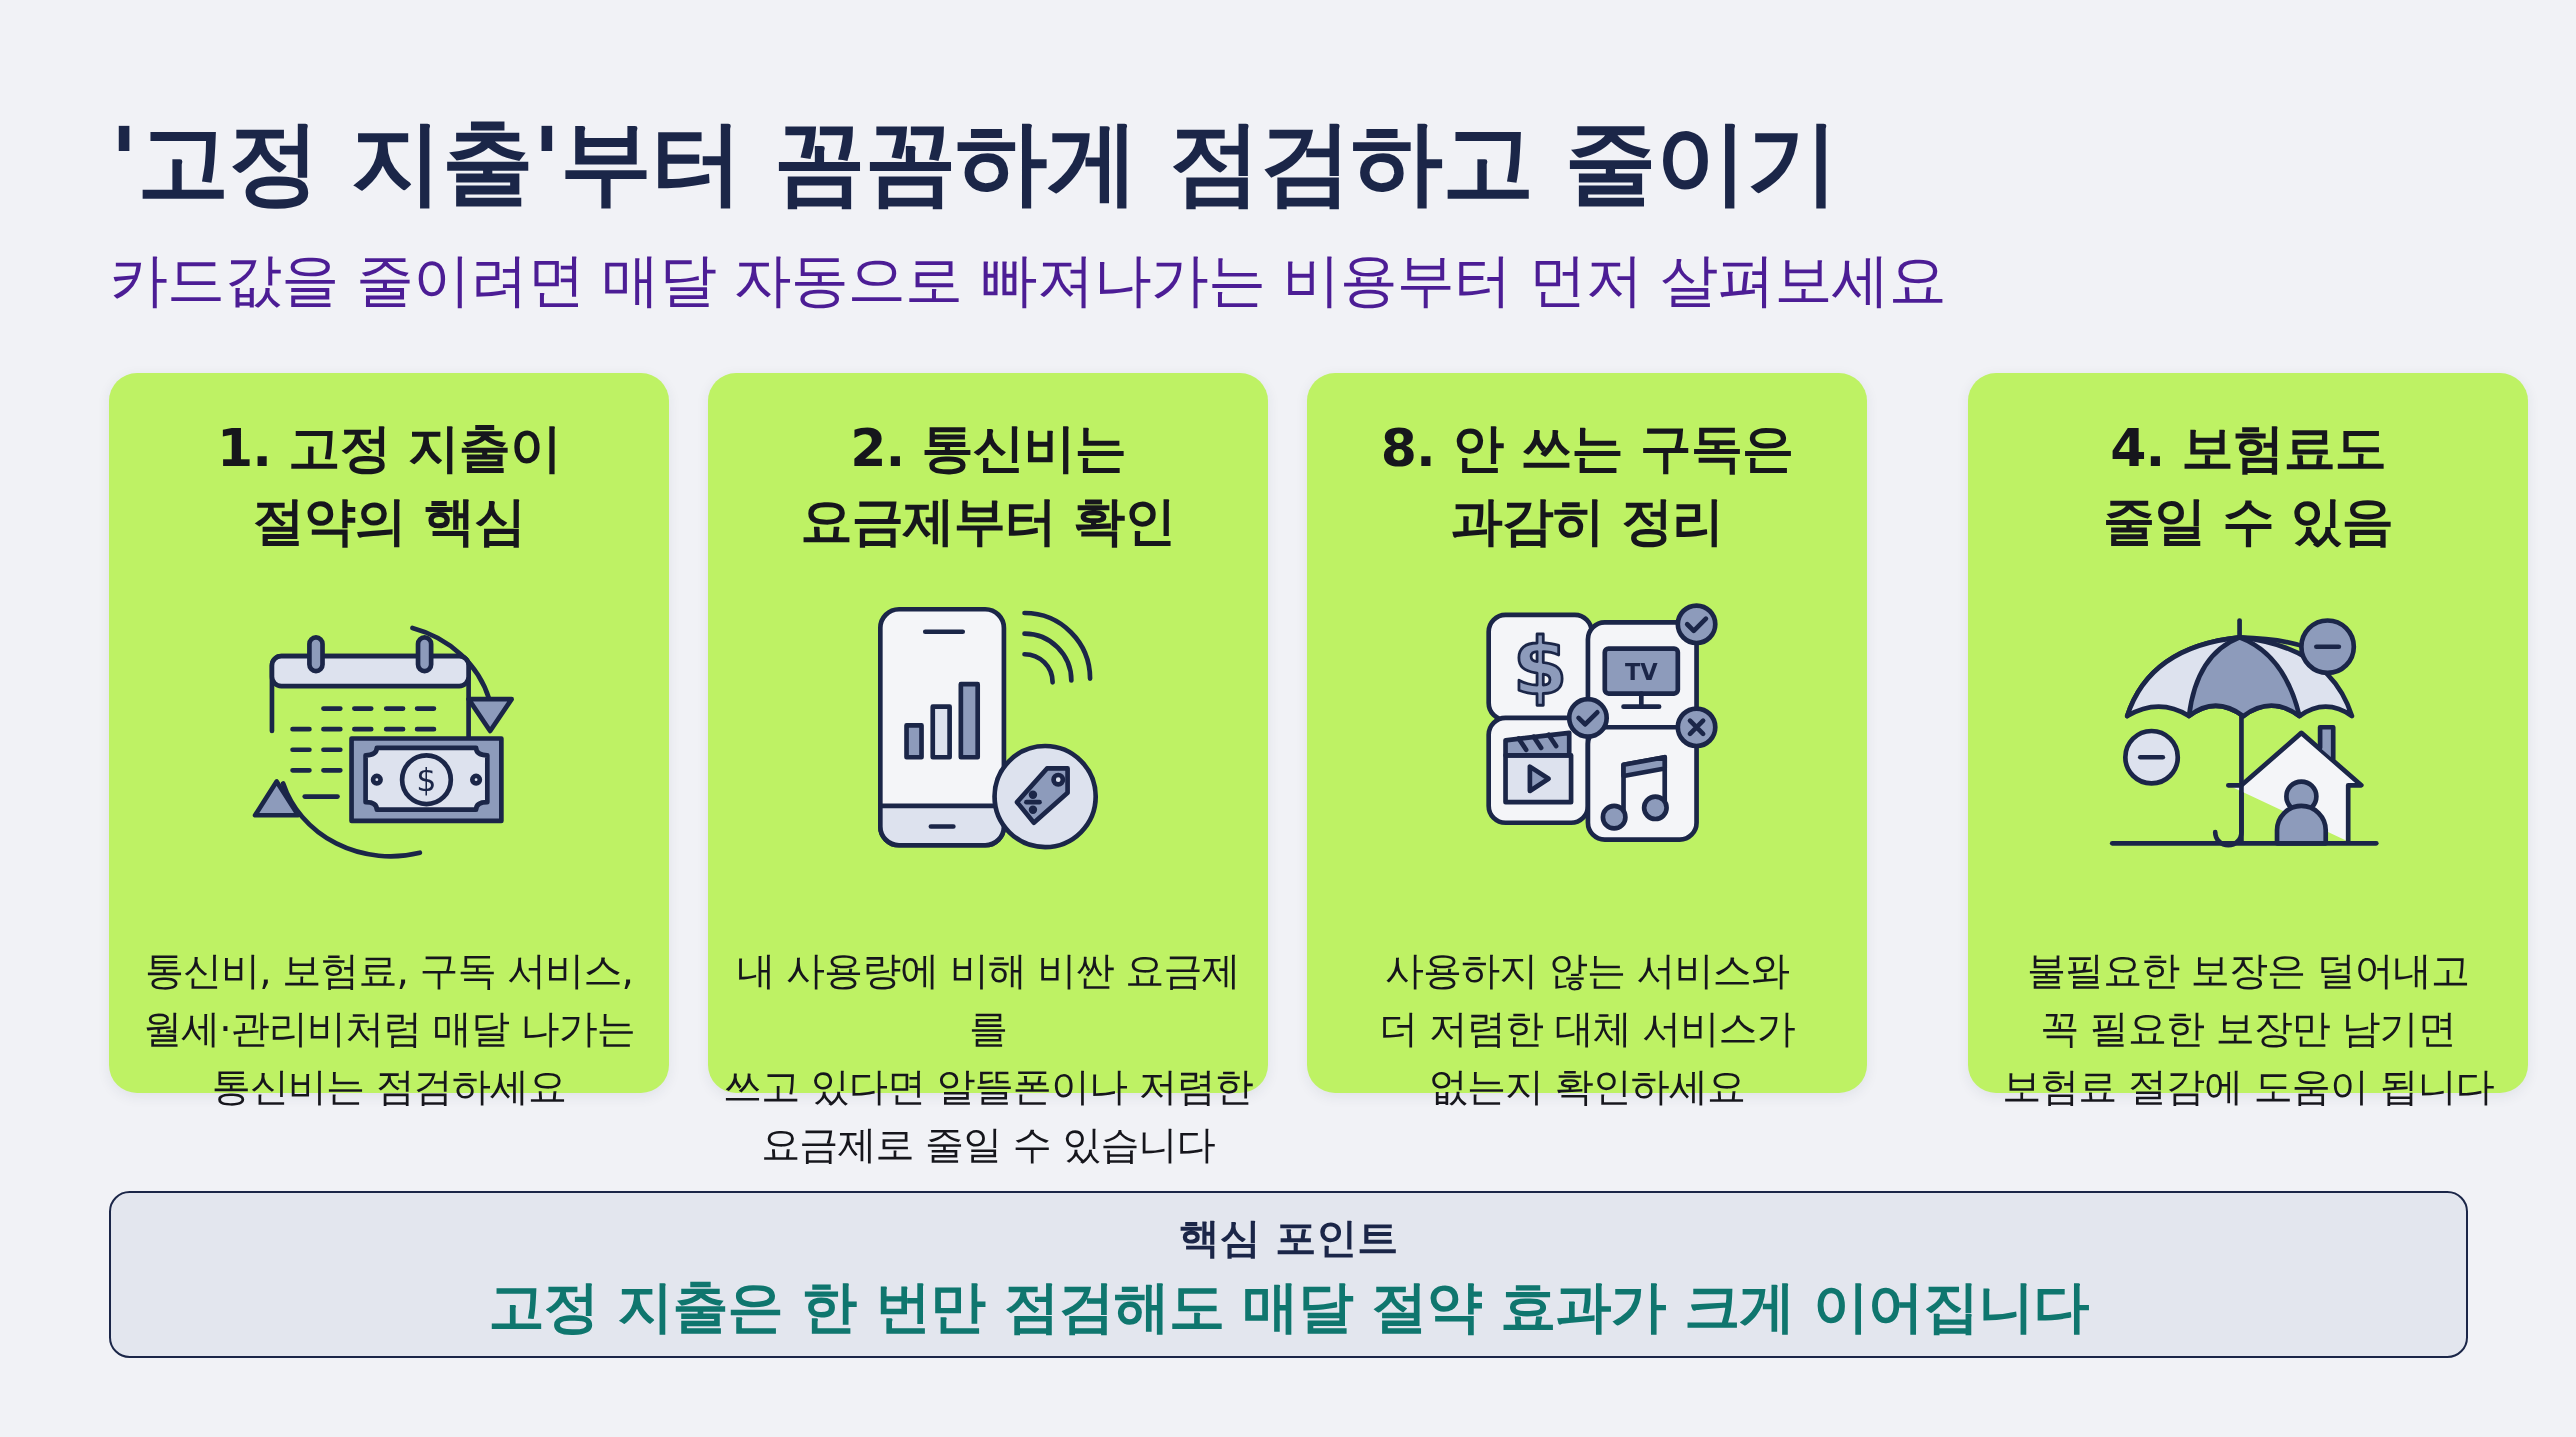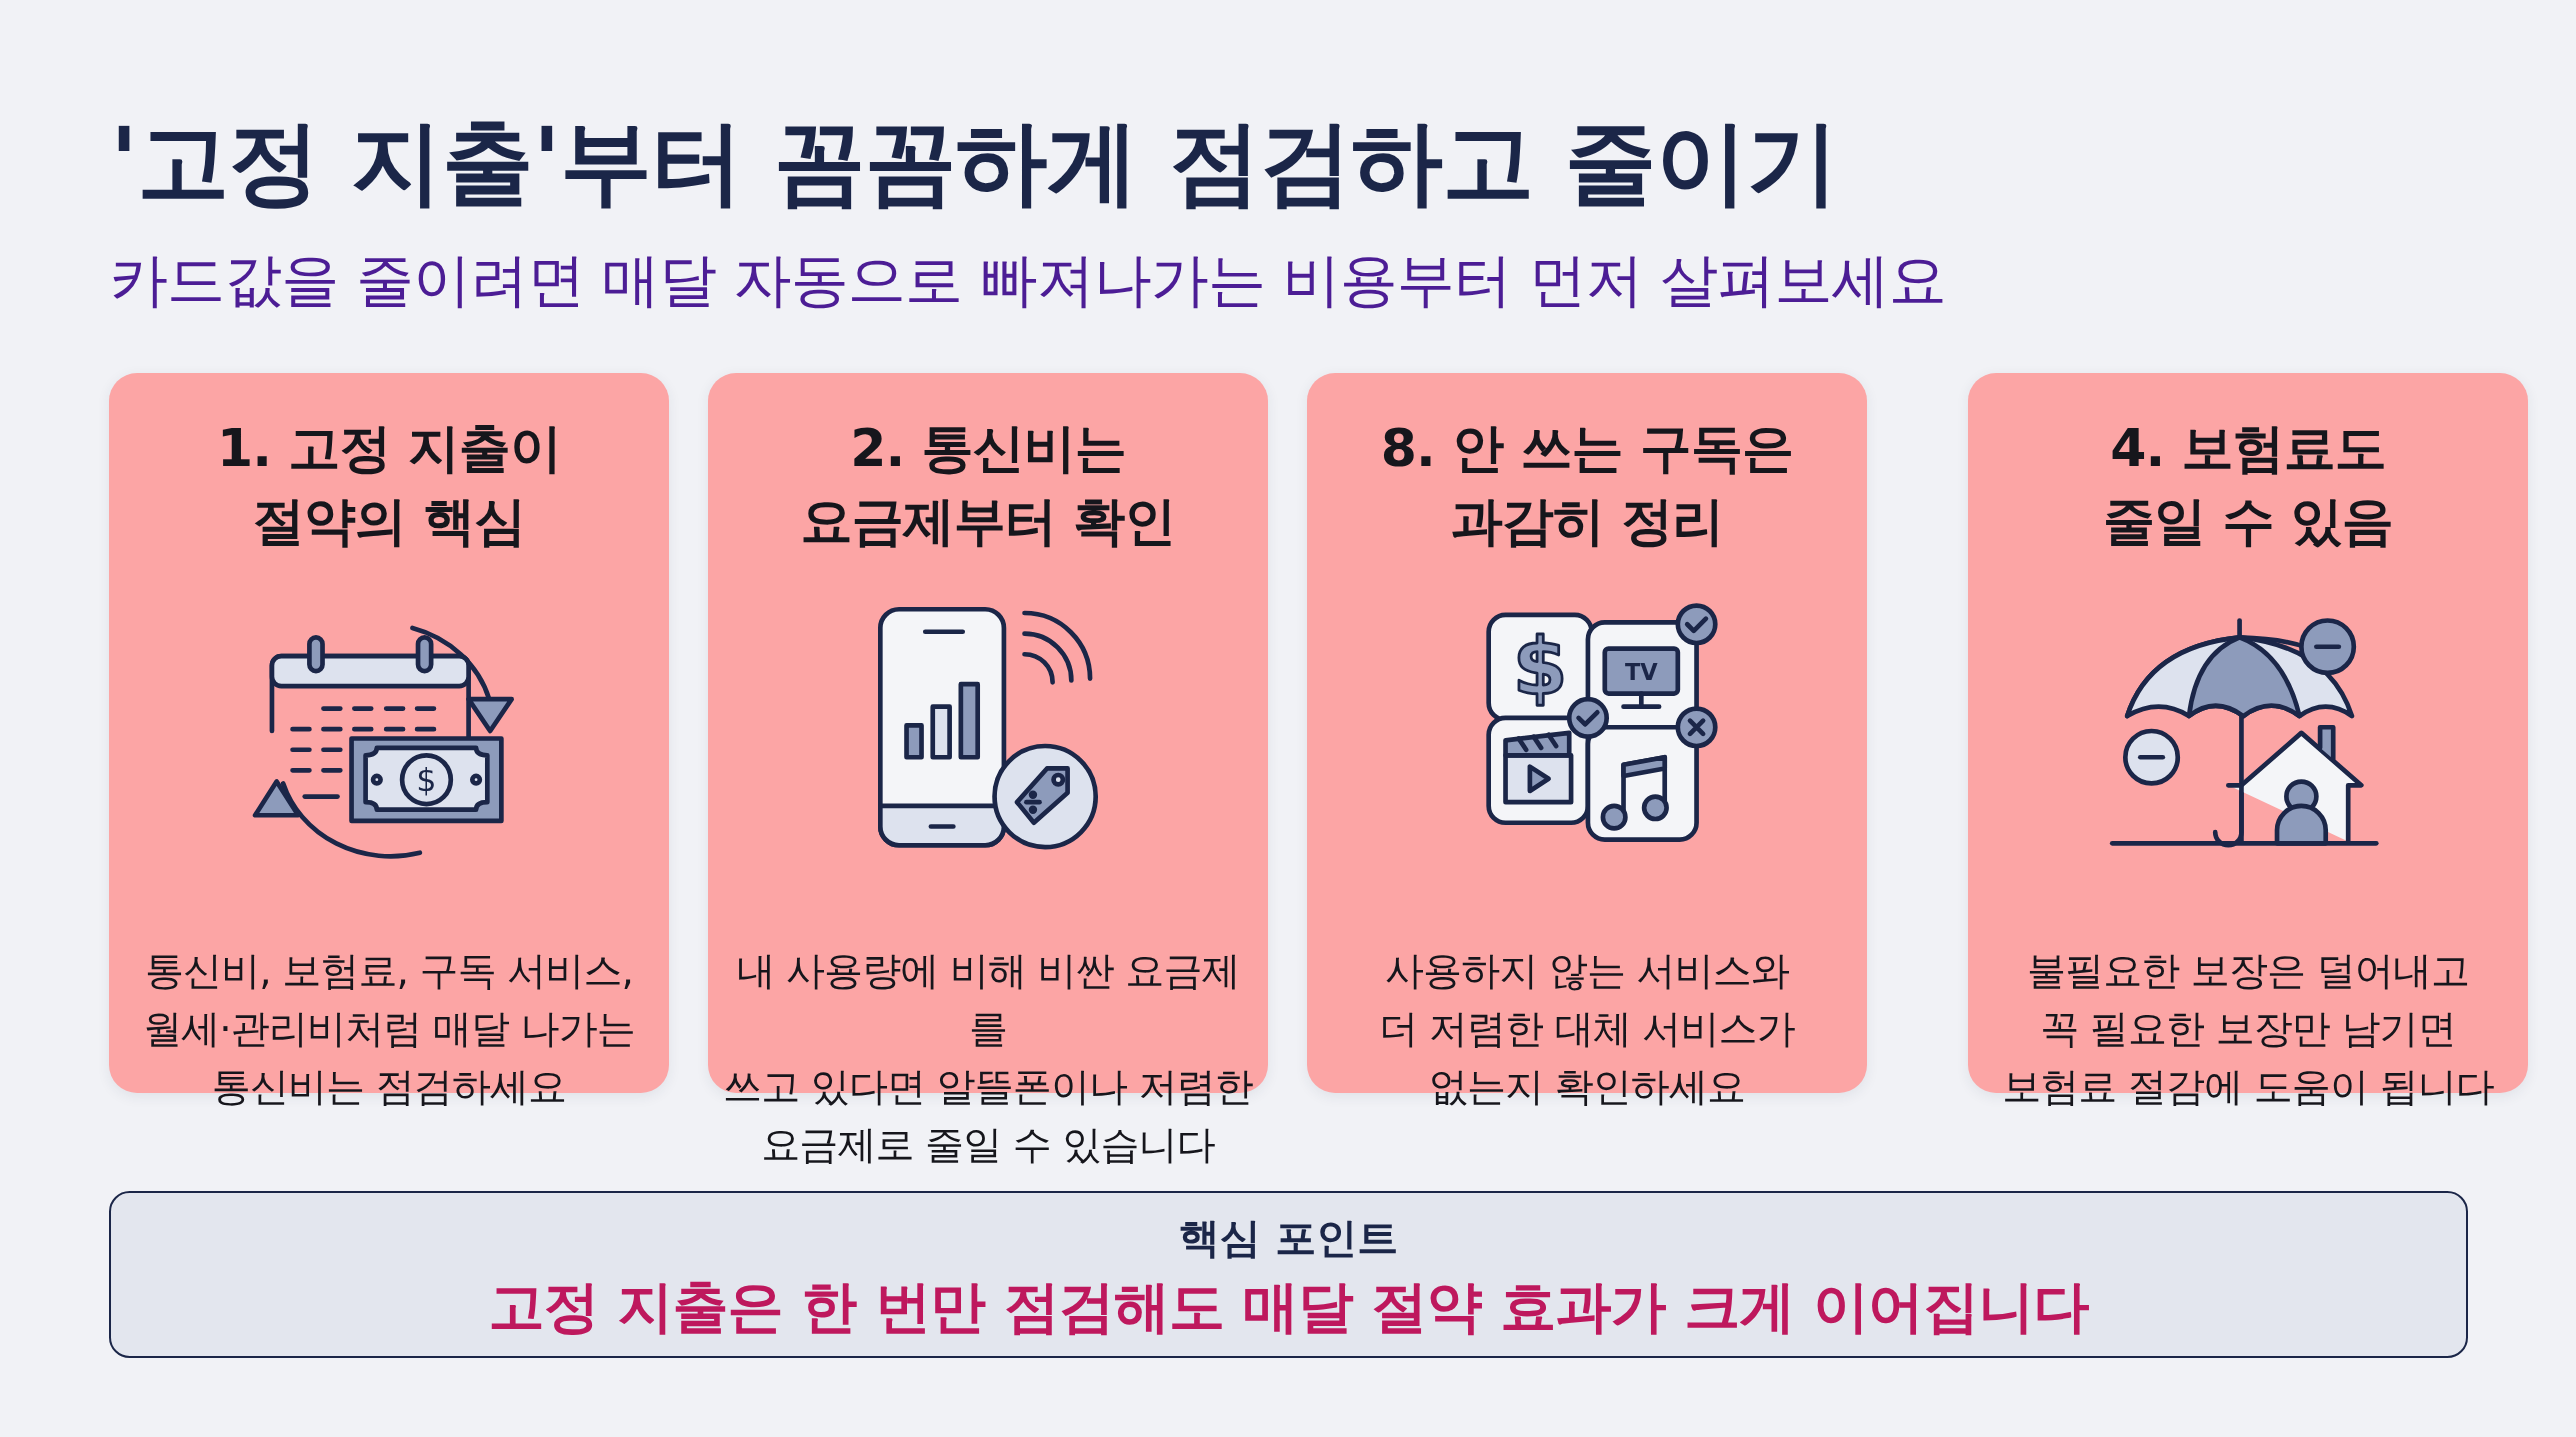--- a/index.html
+++ b/index.html
@@ -21,7 +21,7 @@
   }
   .card {
     position:absolute; top:373px; width:560px; height:720px;
-    background:#fca5a5; border-radius:28px;
+    background:#bef264; border-radius:28px;
     box-shadow:0 3.7px 13px rgba(40,50,80,0.08);
   }
   .card-title {

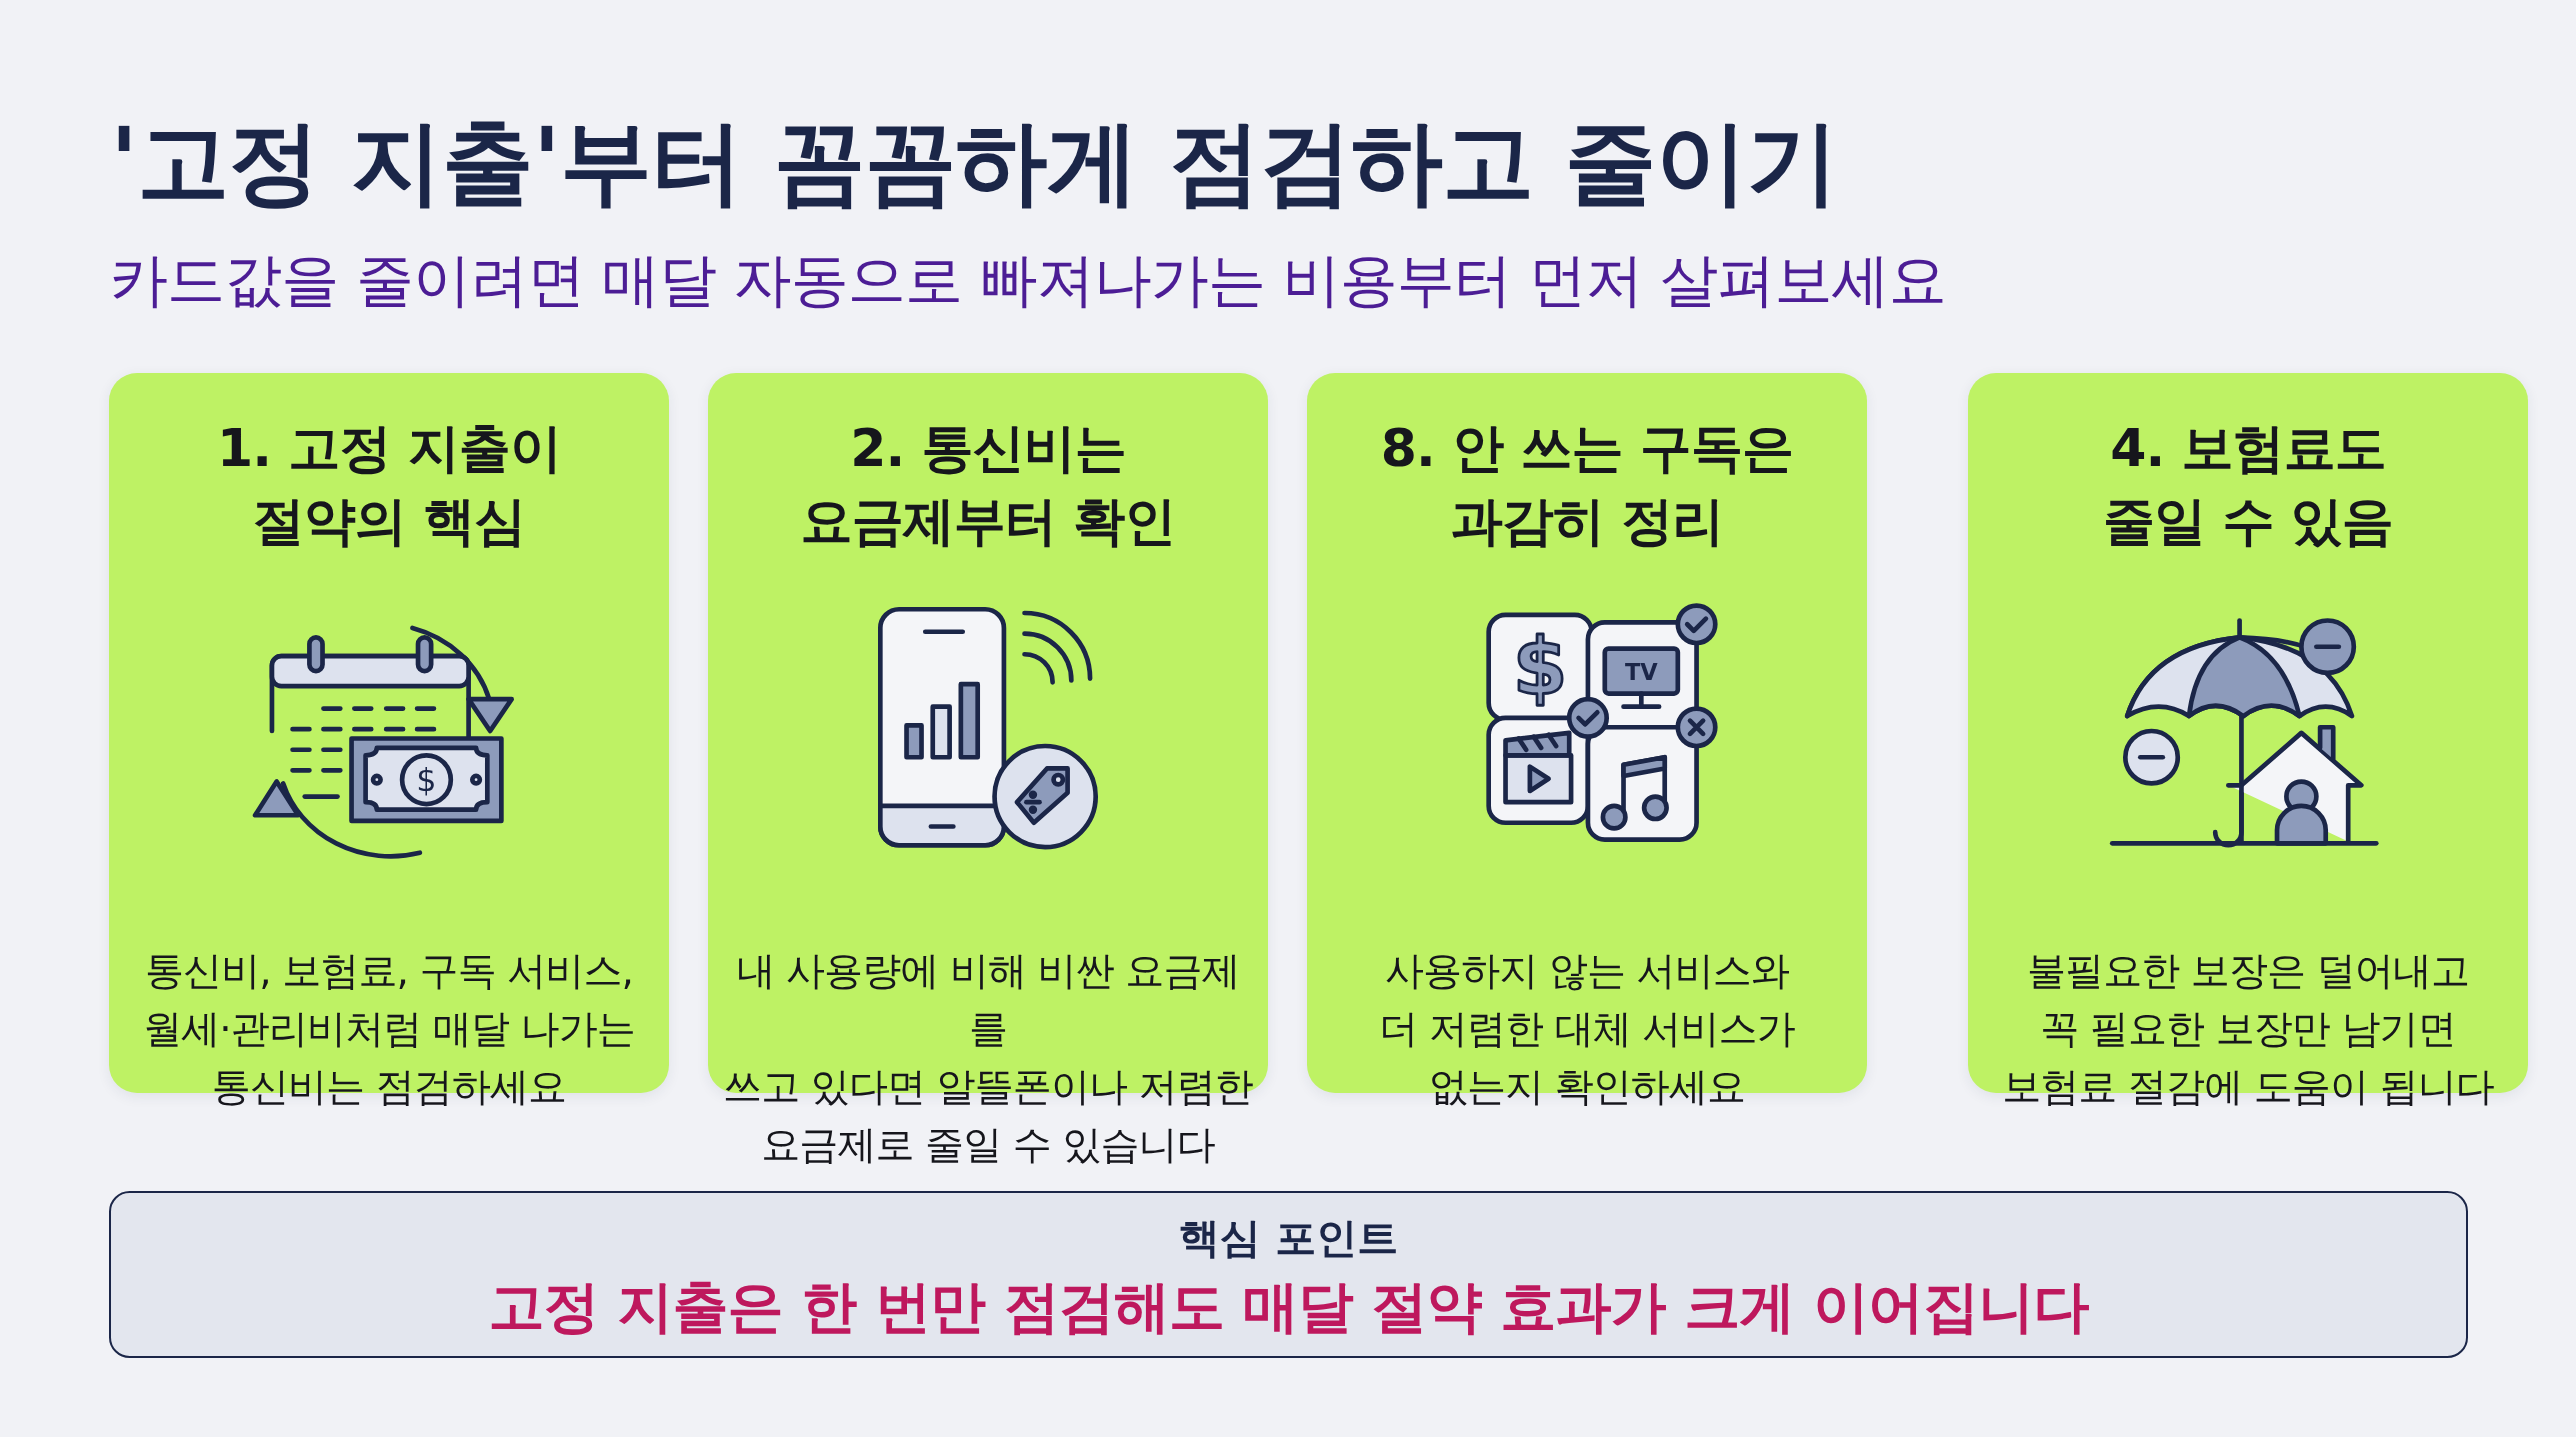--- a/index.html
+++ b/index.html
@@ -50,7 +50,7 @@
   }
   .key-text {
     position:absolute; top:77px; left:0; right:0; text-align:center;
-    font-size:56px; font-weight:bold; color:#be185d; letter-spacing:-0.9px;
+    font-size:56px; font-weight:bold; color:#0f766e; letter-spacing:-0.9px;
   }
 </style>
 </head>

